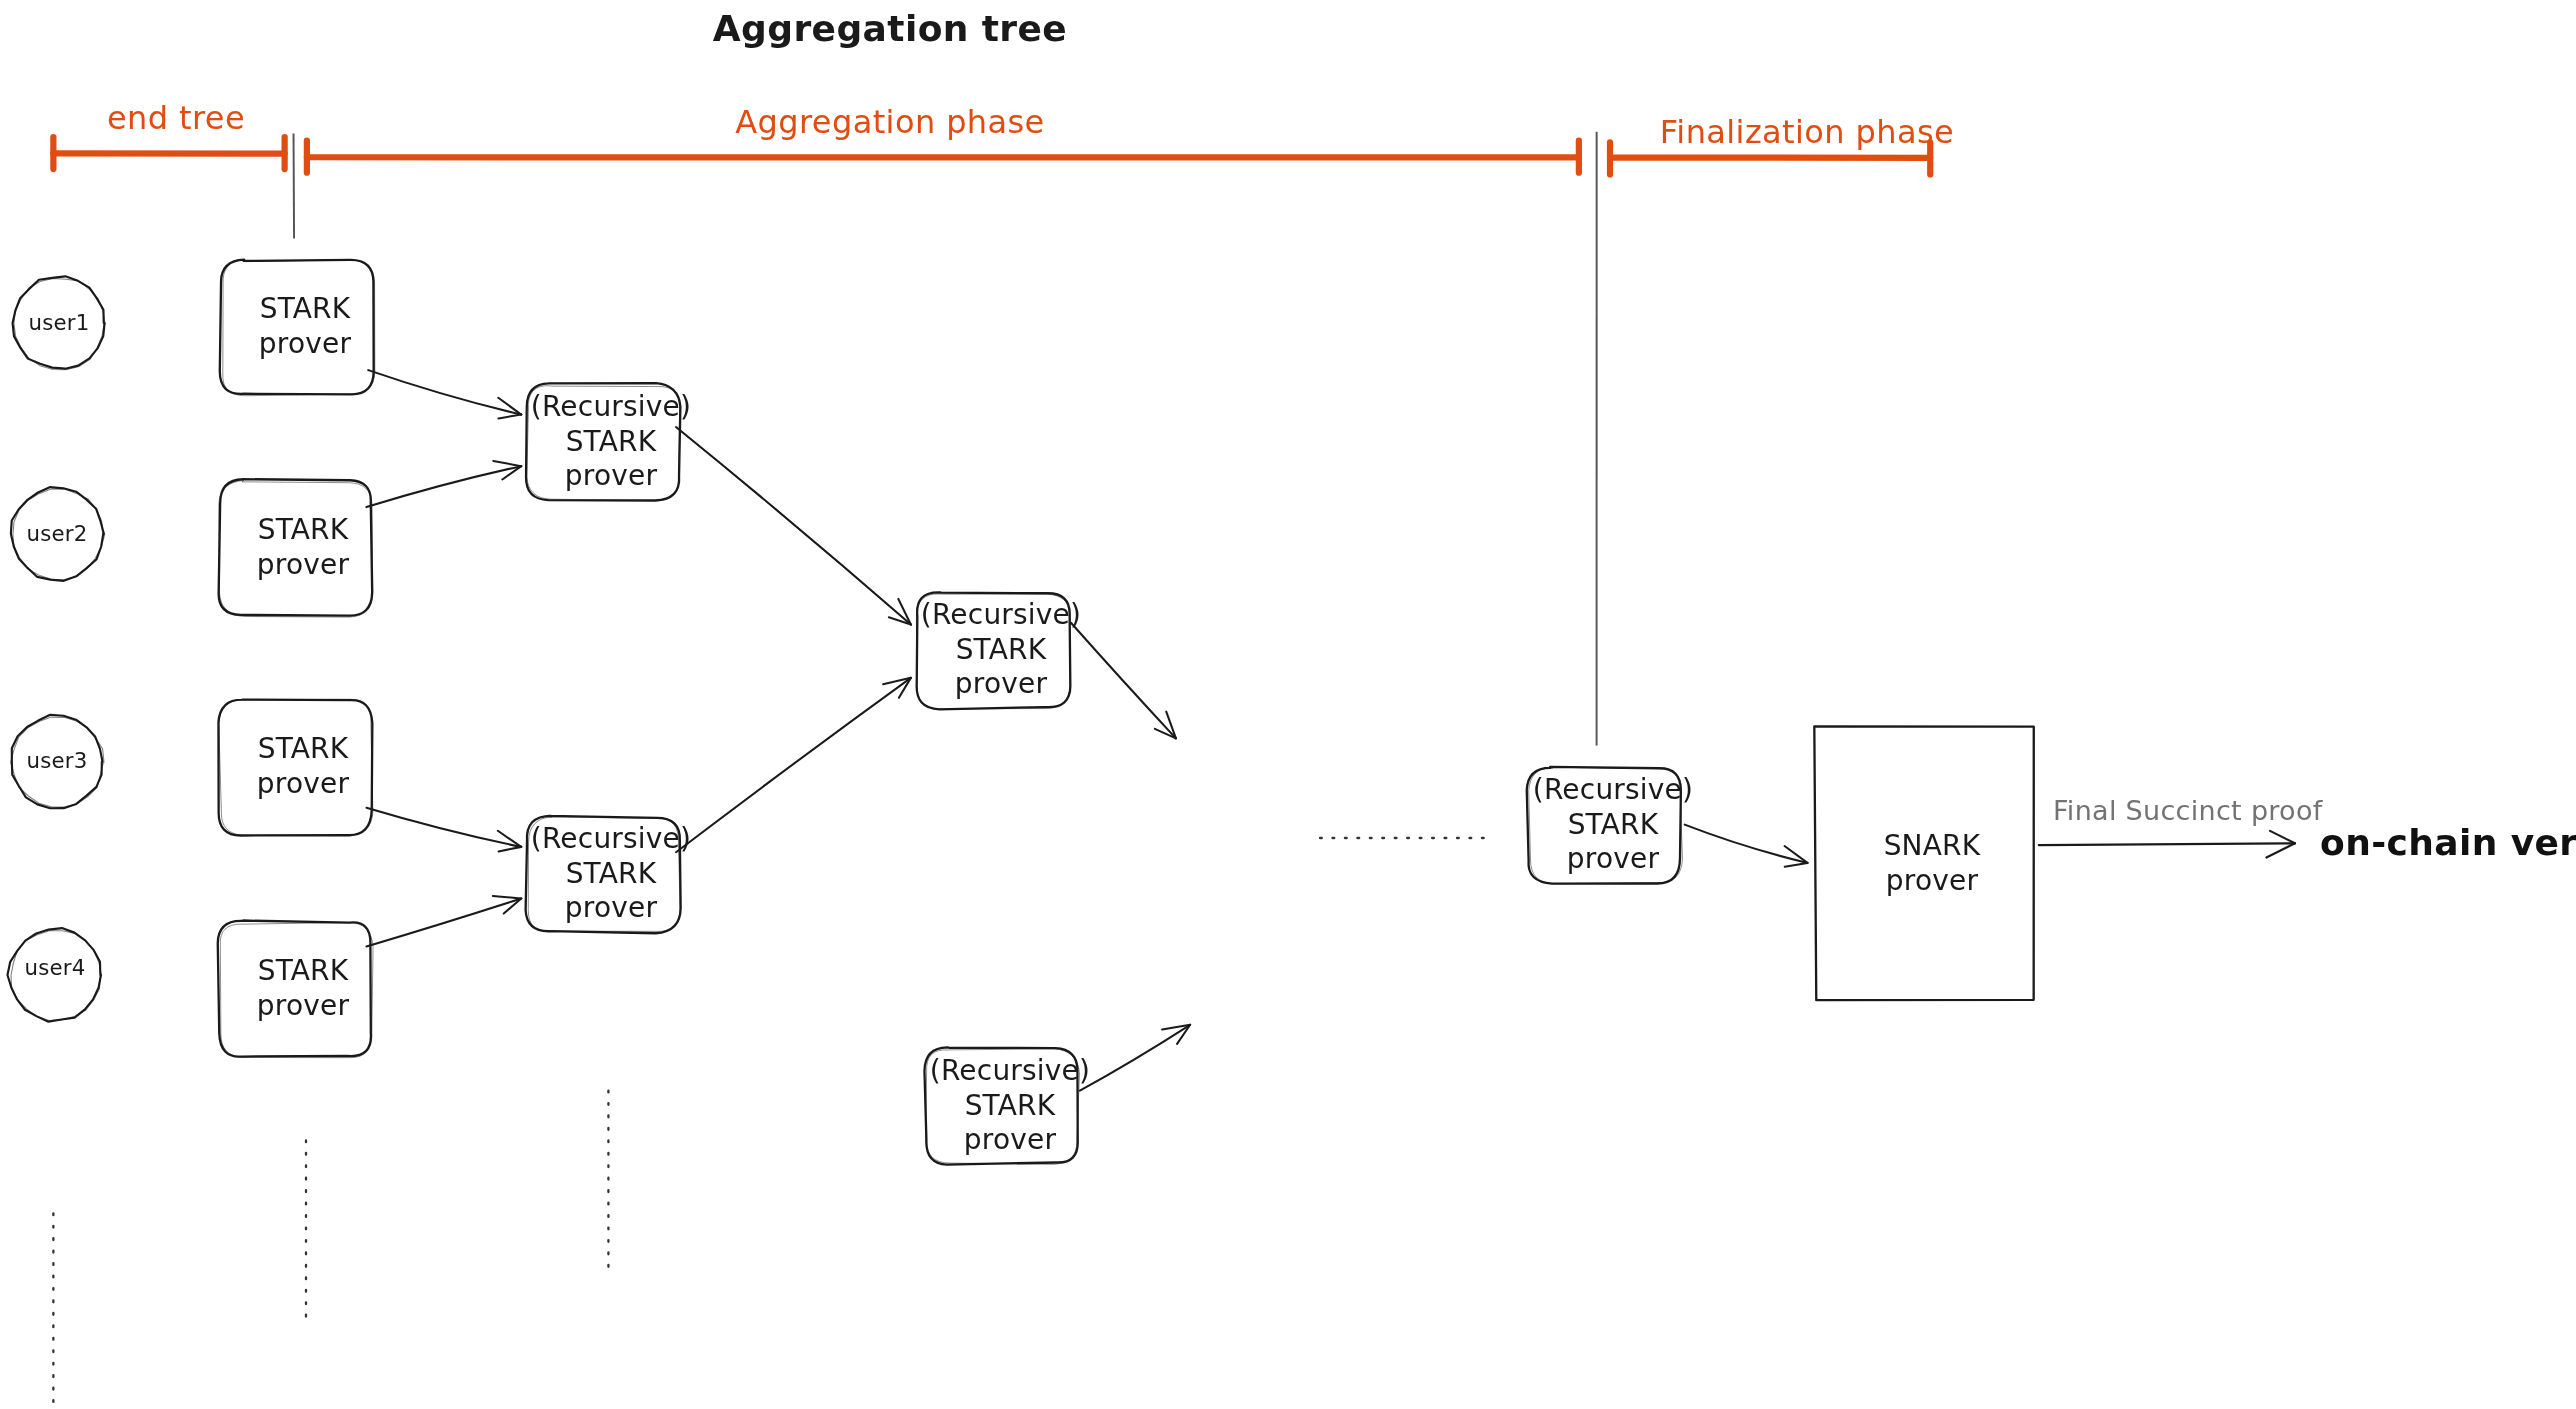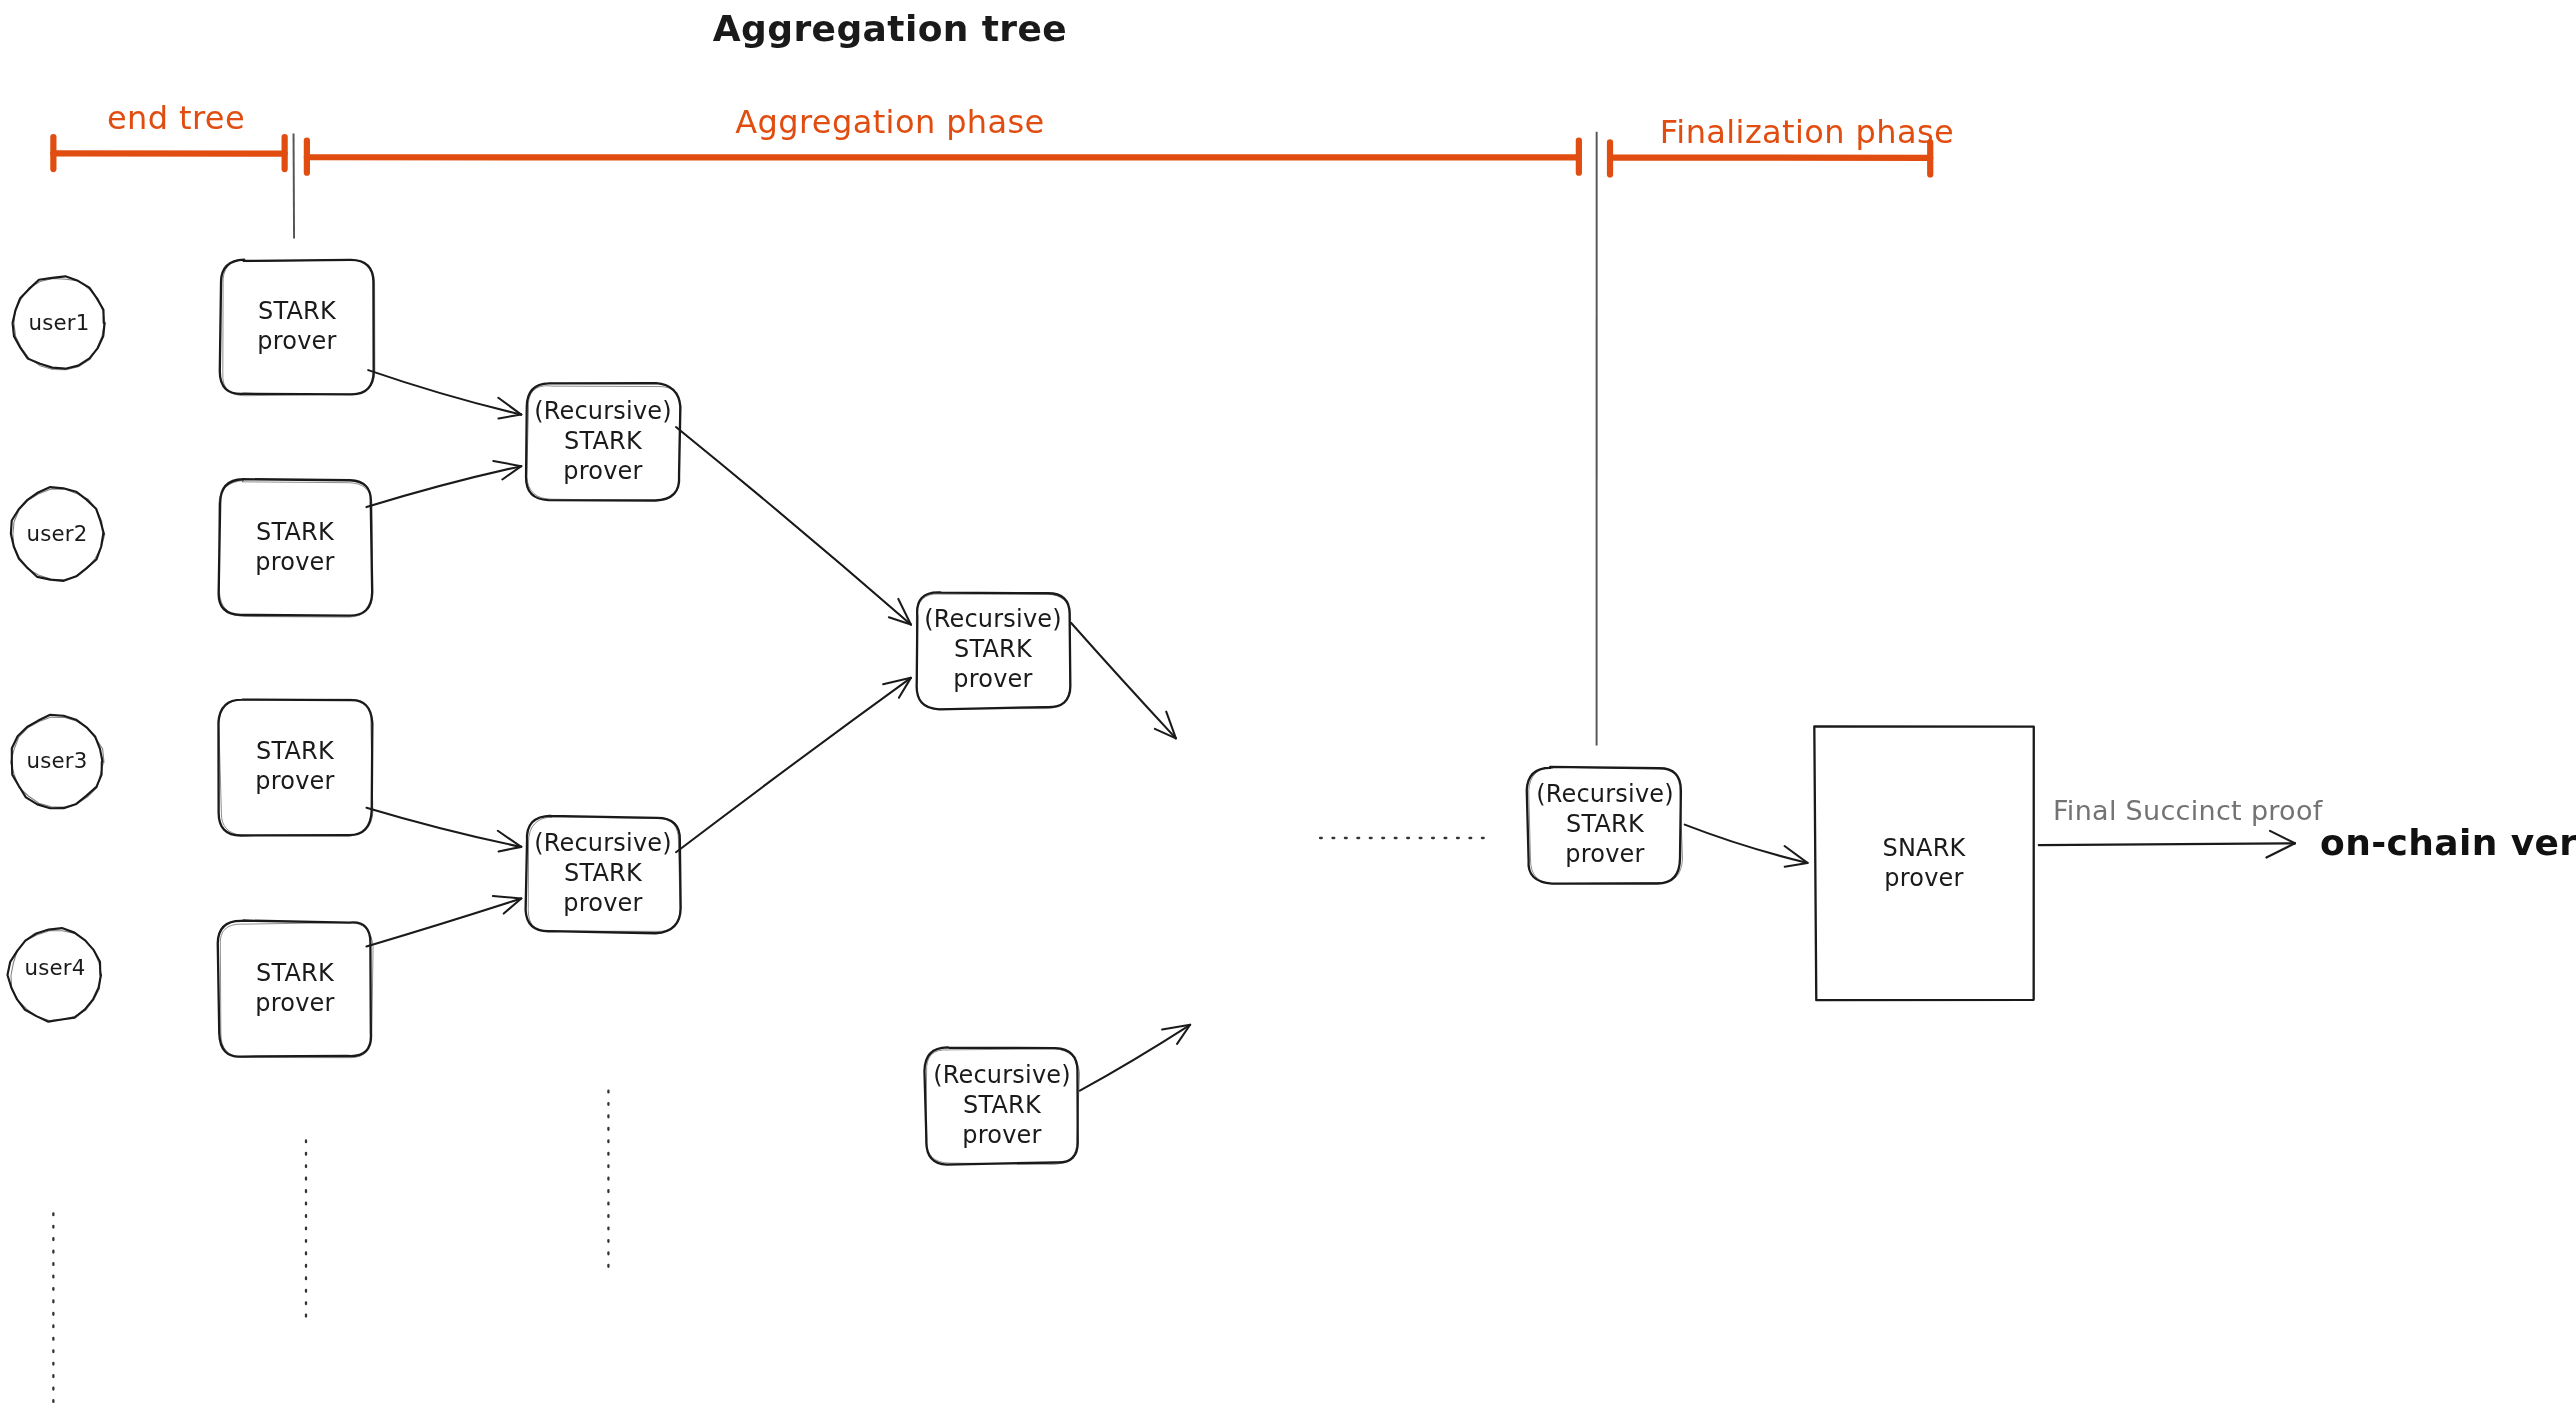--- a/index.html
+++ b/index.html
@@ -20,7 +20,7 @@
     pointer-events:none;
     letter-spacing:0.2px;
   }
-  .node-text{font-size:24px;}
+  .node-text{font-size:28px;margin-left:8px;}
   .node-text .l1{display:block;}
   .circle-text{font-size:21.3px;}
   .title{font-size:36px;font-weight:600;letter-spacing:0.4px;}

